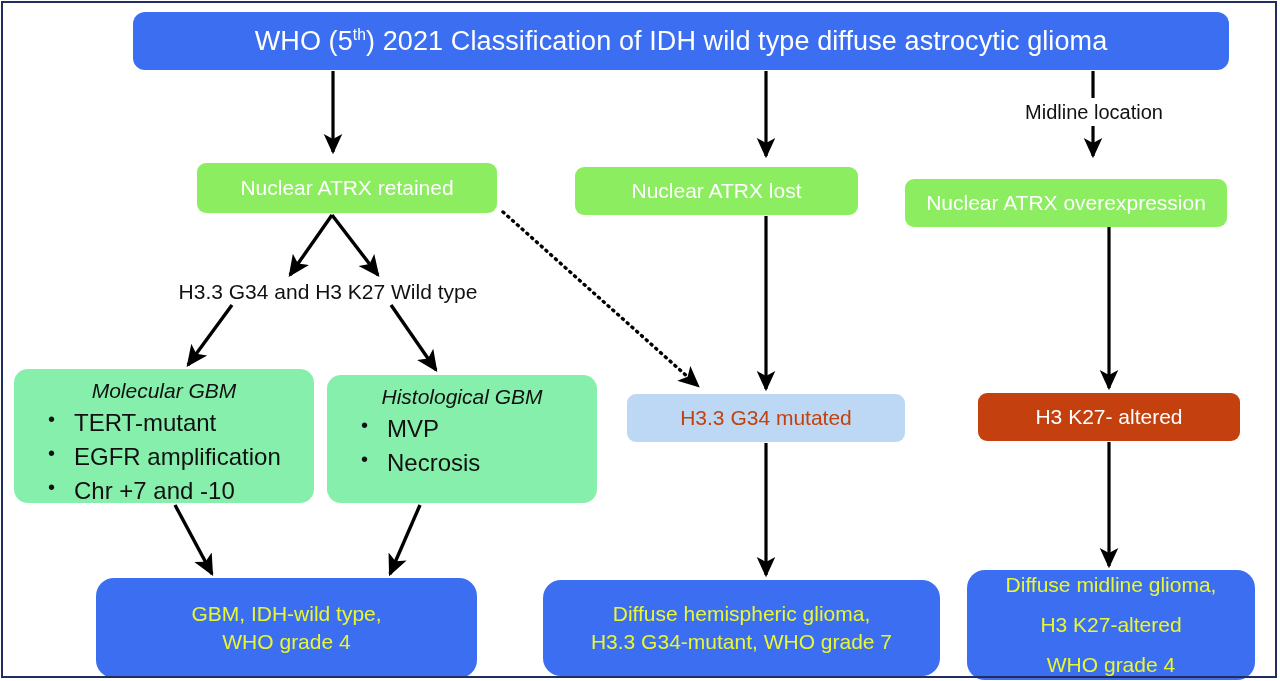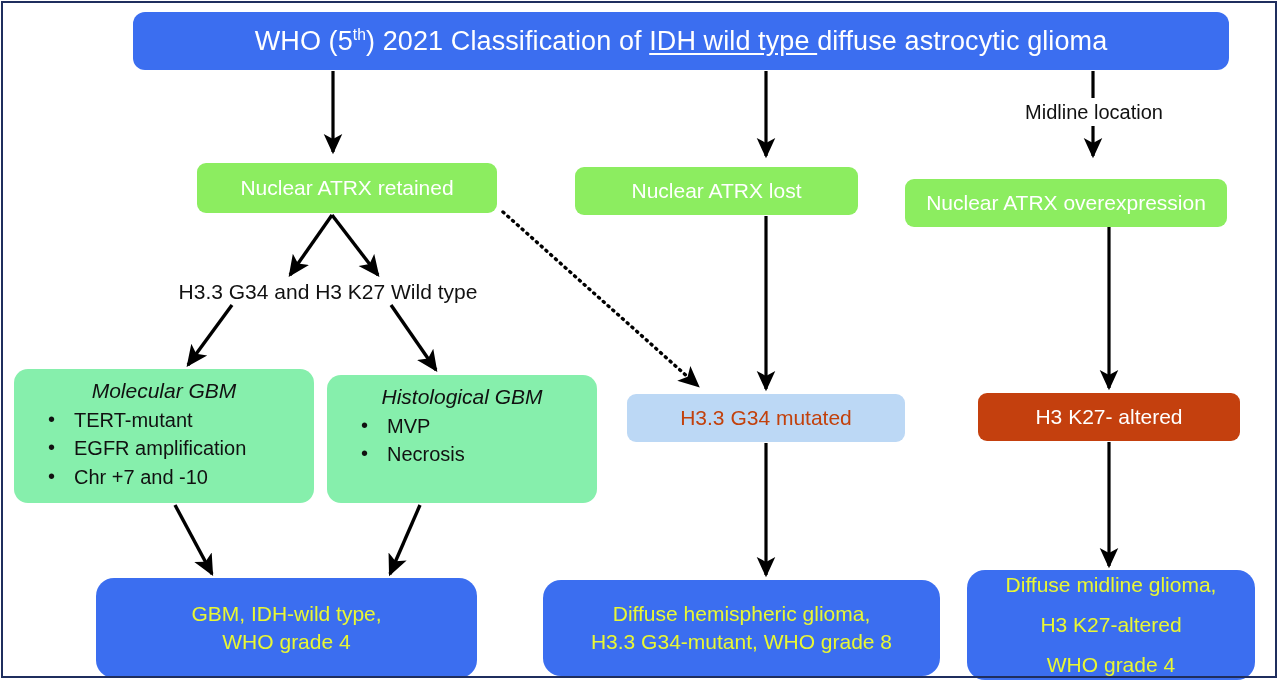--- a/index.html
+++ b/index.html
@@ -52,7 +52,7 @@
     font-size: 27px;
     letter-spacing: 0.1px;
   }
-  #title-box .u { text-decoration: underline; text-underline-offset: 3px; }
+  #title-box .u { text-underline-offset: 3px; }
   #title-box sup { font-size: 0.58em; vertical-align: super; }
 
   

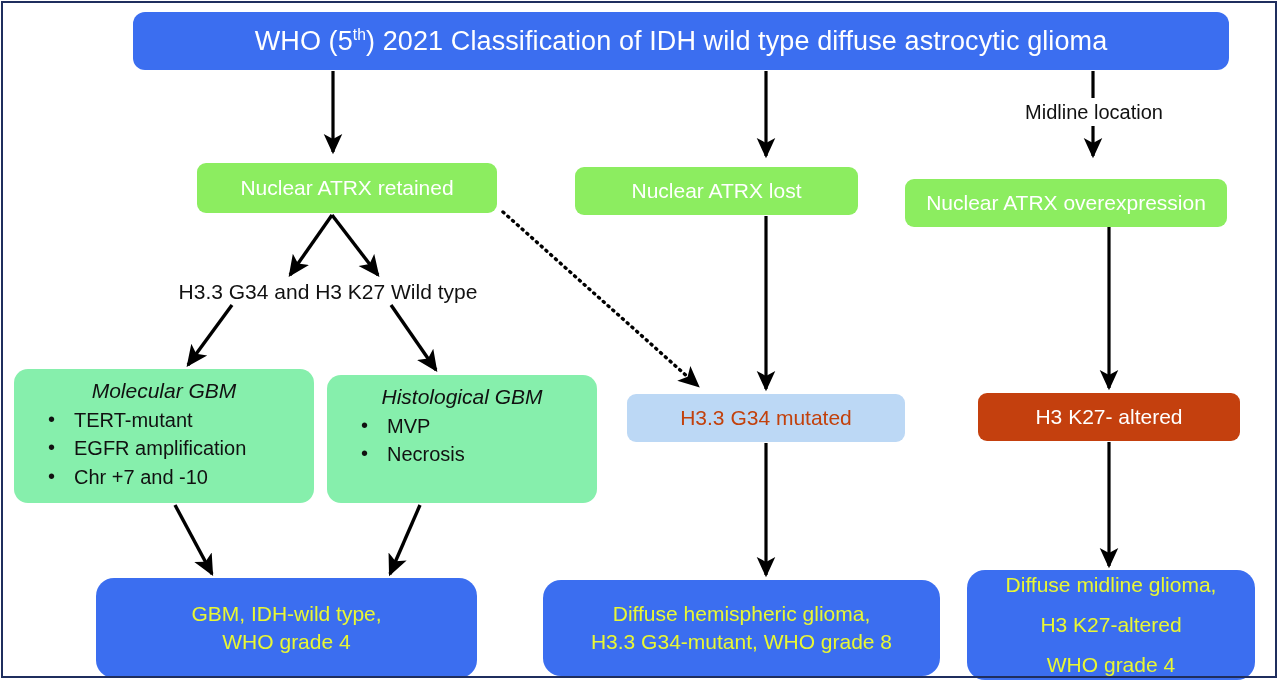--- a/index.html
+++ b/index.html
@@ -103,7 +103,7 @@
     position: relative;
     padding-left: 30px;
     line-height: 1.42;
-    font-size: 20px;
+    font-size: 24px;
   }
   .criteria-list li:before {
     content: "\2022";

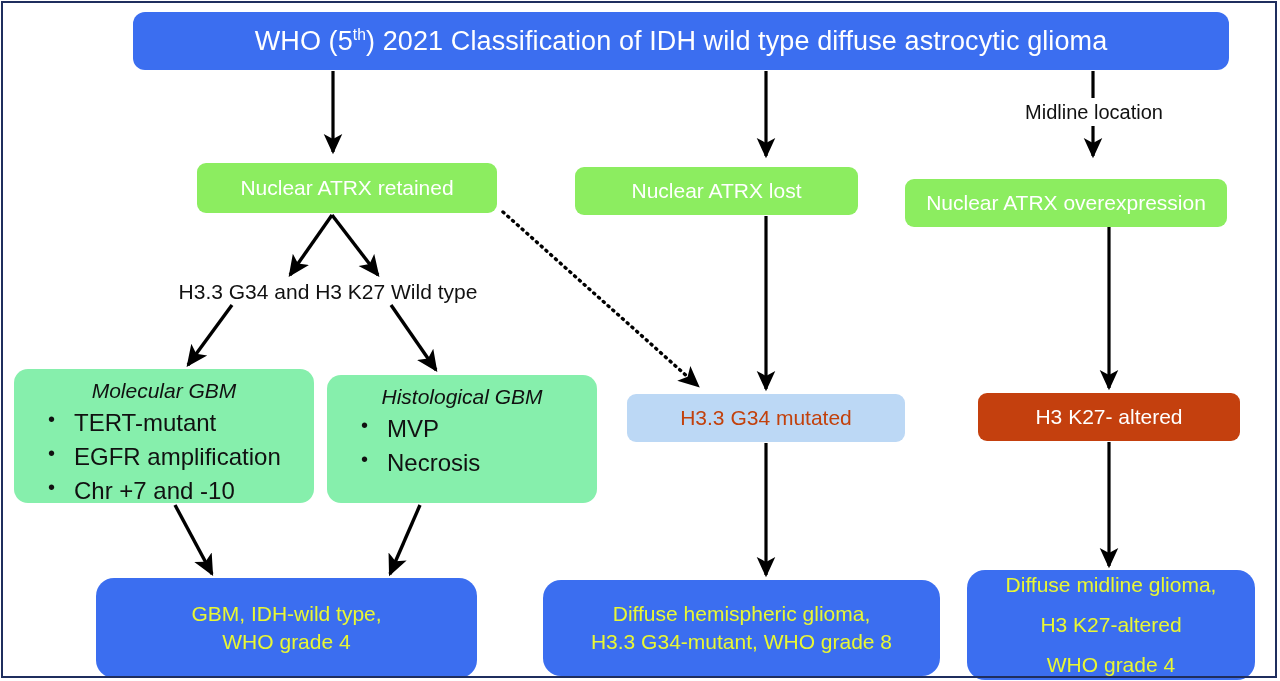--- a/index.html
+++ b/index.html
@@ -255,7 +255,7 @@
 
   <div class="node diagnosis-box" id="dx-dhg">
     <span>Diffuse hemispheric glioma,</span>
-    <span>H3.3 G34-mutant, WHO grade 8</span>
+    <span>H3.3 G34-mutant, WHO grade 7</span>
   </div>
 
   <div class="node diagnosis-box" id="dx-dmg">

